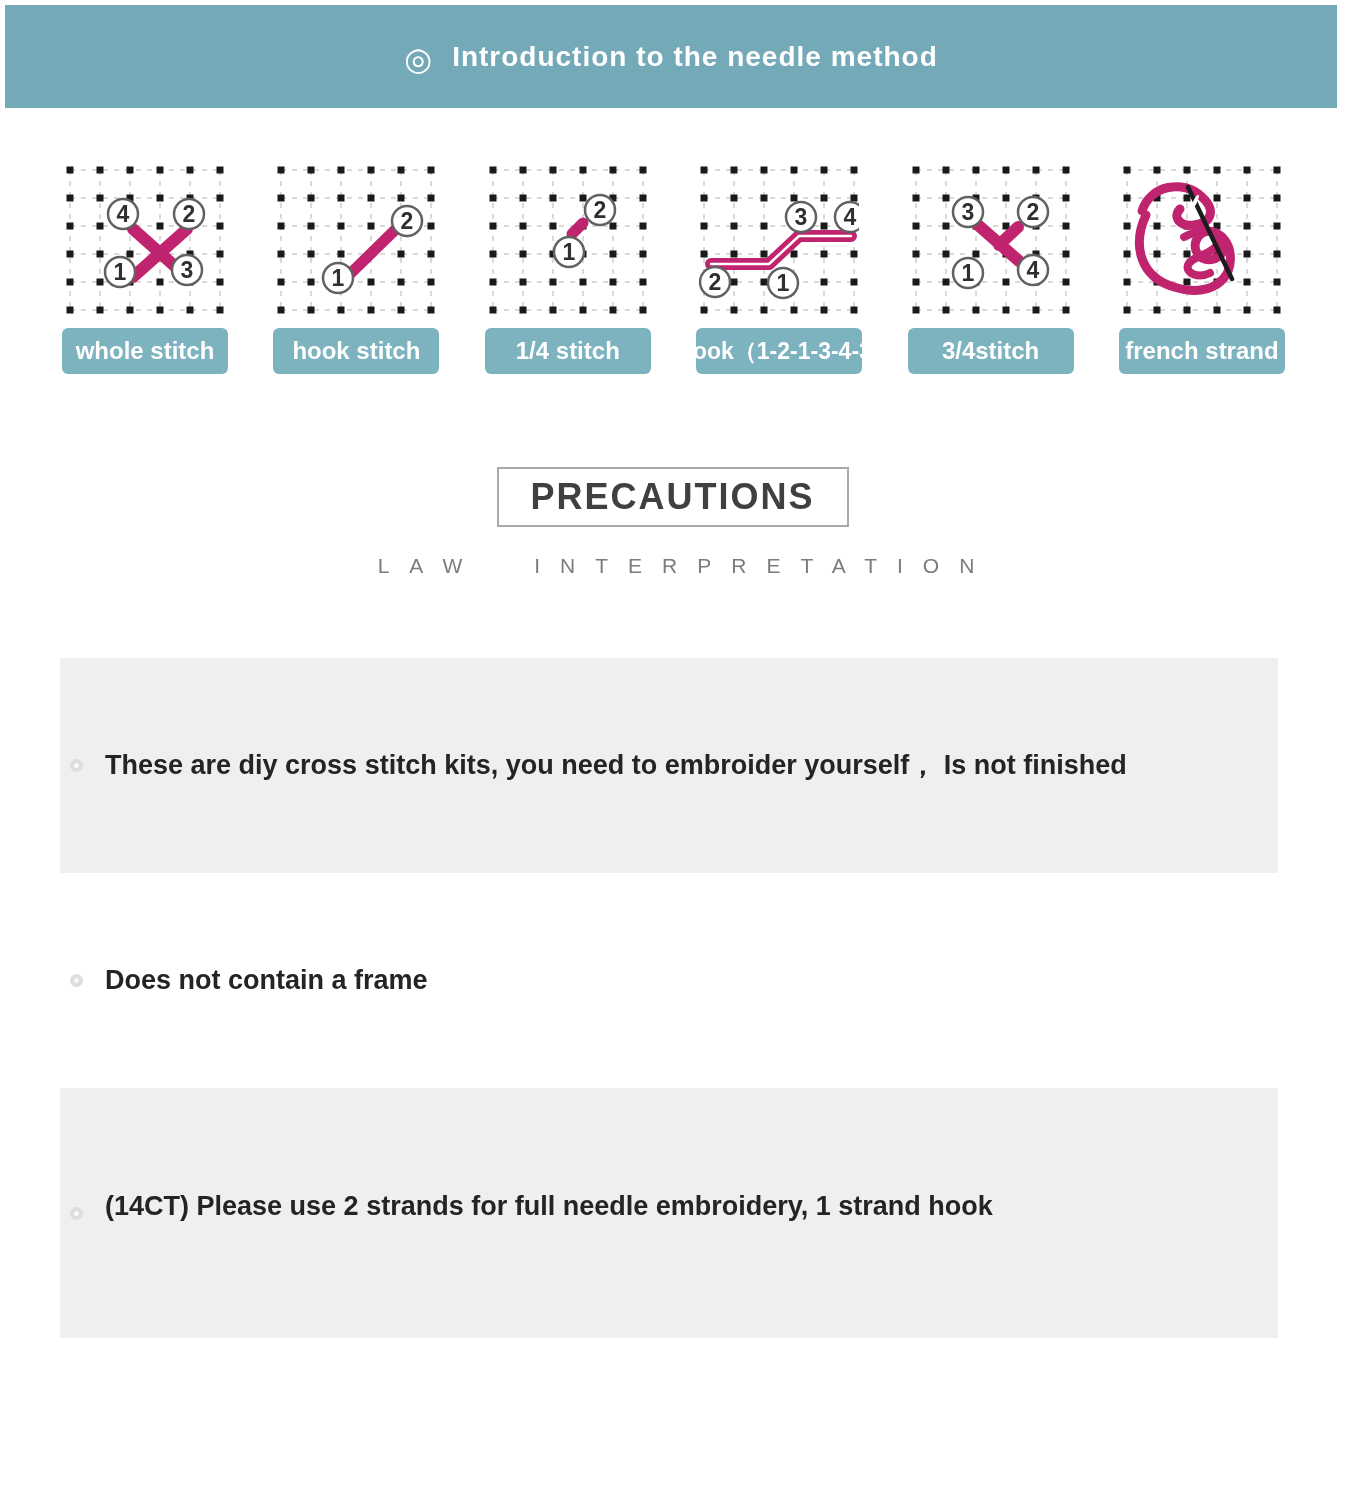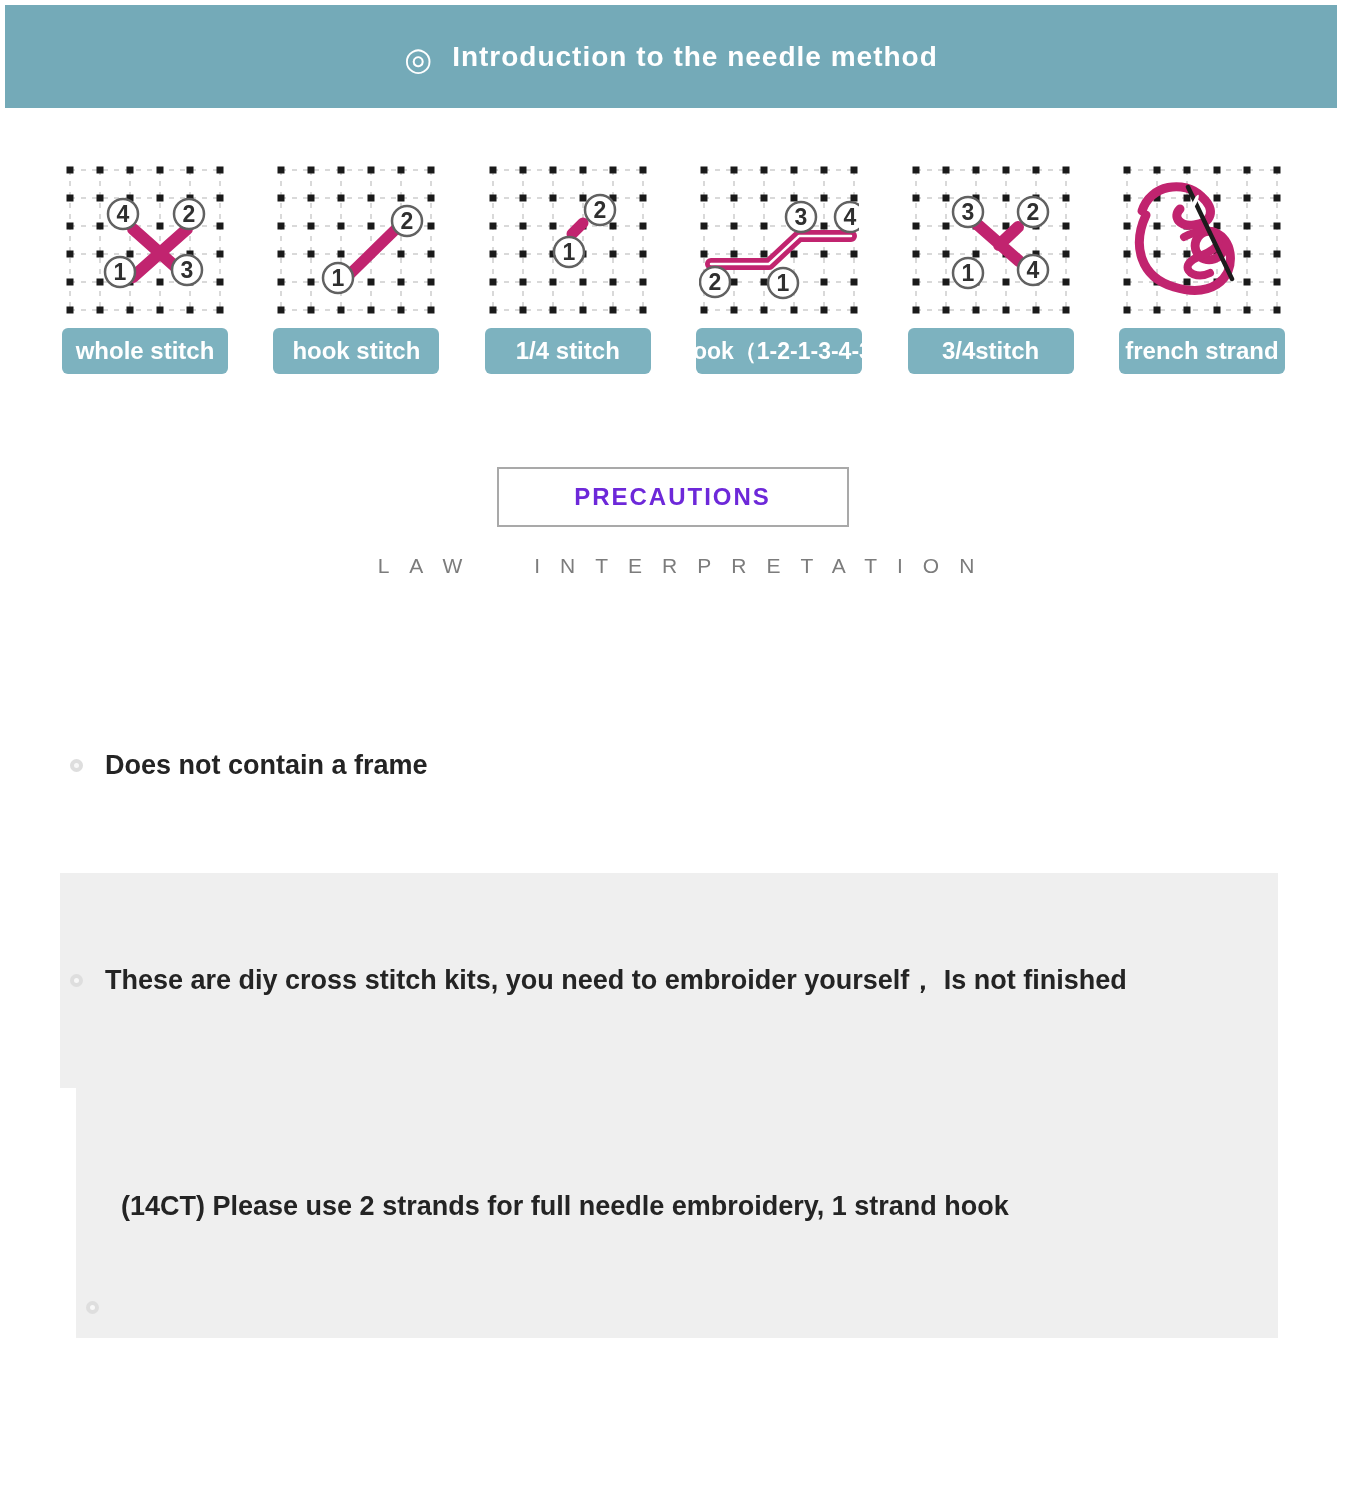--- a/index.html
+++ b/index.html
@@ -32,7 +32,7 @@
   
   .prec-box { width:352px; height:60px; margin:93px auto 0; border:2px solid #a9a9a9;
     display:flex; align-items:center; justify-content:center; }
-  .prec-title { font-size:24px; font-weight:bold; letter-spacing:2px; color:#6d28d9; }
+  .prec-title { font-size:36px; font-weight:bold; letter-spacing:2px; color:#404040; }
   .law { margin-top:27px; text-align:center; font-size:21px; color:#7c7c7c;
     letter-spacing:20px; word-spacing:26px; padding-left:27px; }
 

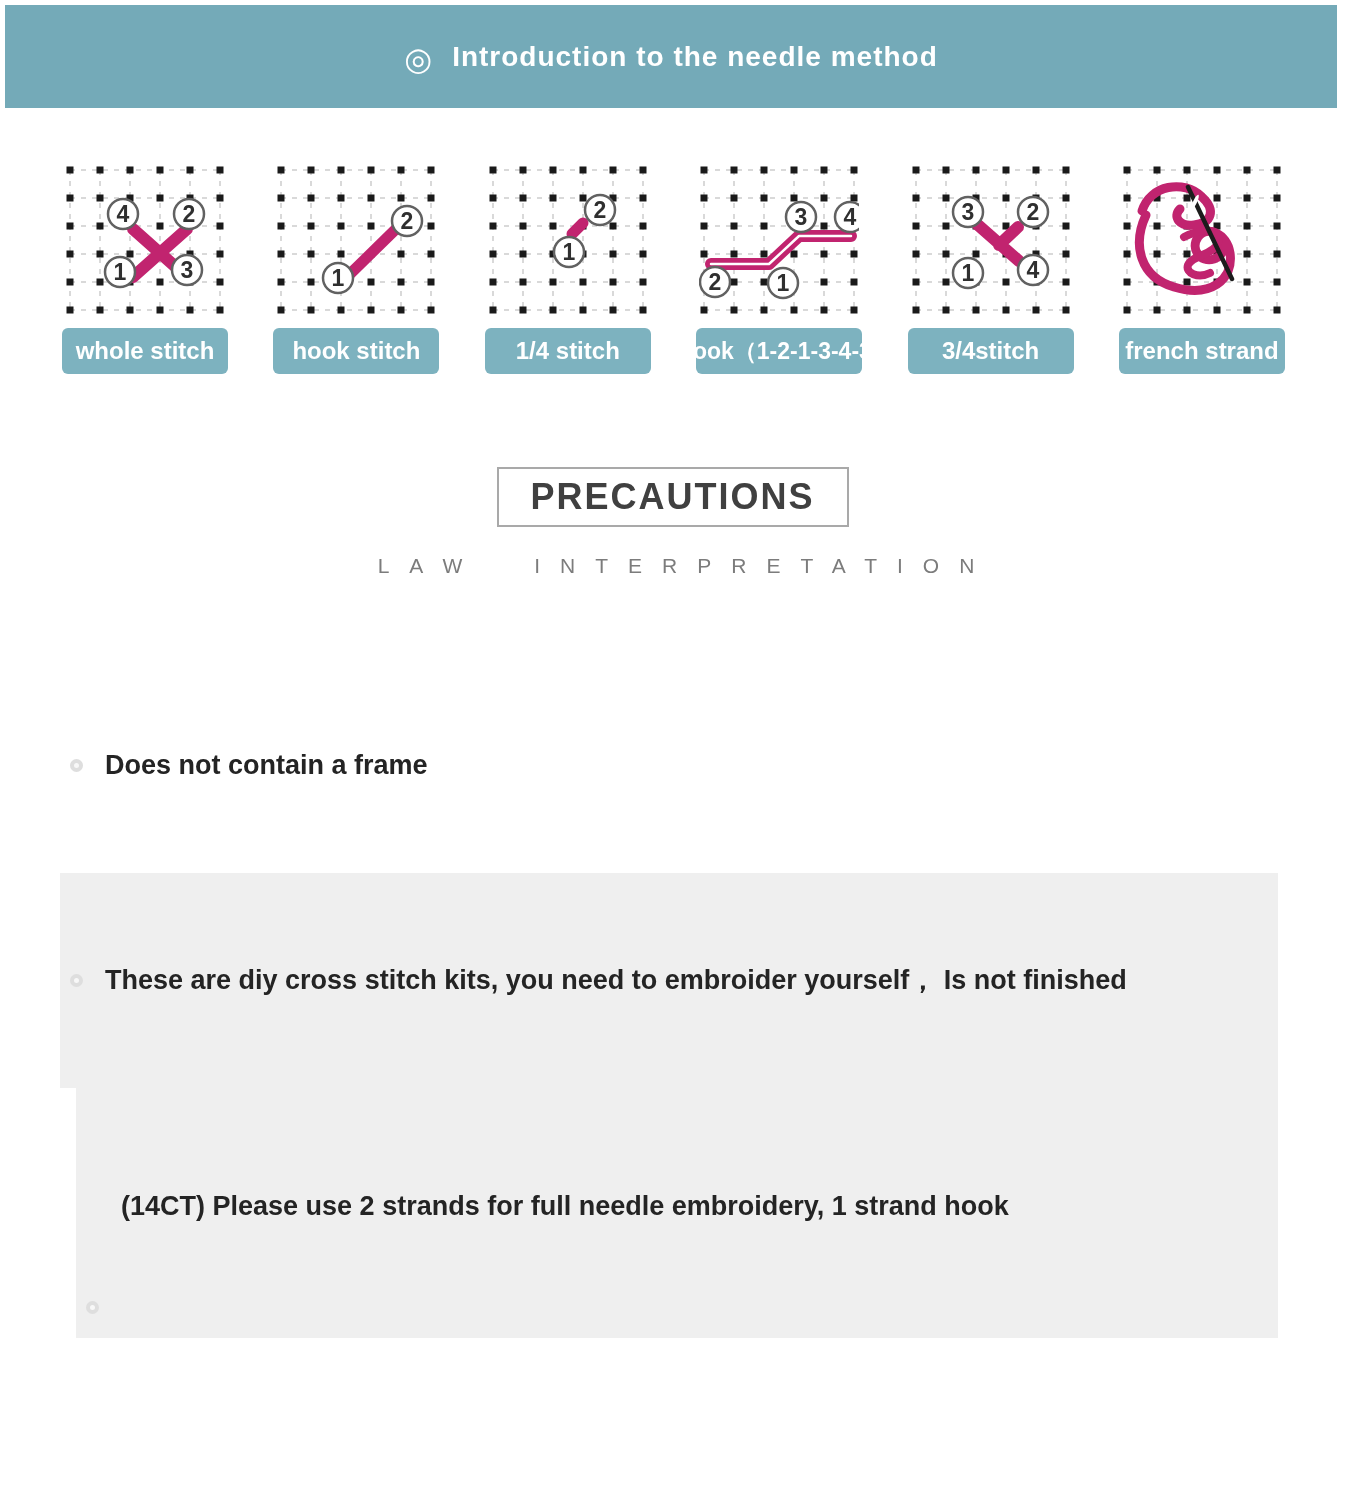--- a/index.html
+++ b/index.html
@@ -479,6 +479,13 @@
 
 <div class="list">
 
+  <div class="row r1 shaded">
+    <span class="bullet"></span>
+    <div class="lines">
+      <div>These are diy cross stitch kits, you need to embroider yourself， Is not finished</div>
+    </div>
+  </div>
+
   <div class="row r2">
     <span class="bullet"></span>
     <div class="lines">
@@ -486,13 +493,6 @@
     </div>
   </div>
 
-  <div class="row r1 shaded">
-    <span class="bullet"></span>
-    <div class="lines">
-      <div>These are diy cross stitch kits, you need to embroider yourself， Is not finished</div>
-    </div>
-  </div>
-
   <div class="row r3 shaded">
     <span class="bullet"></span>
     <div class="lines">

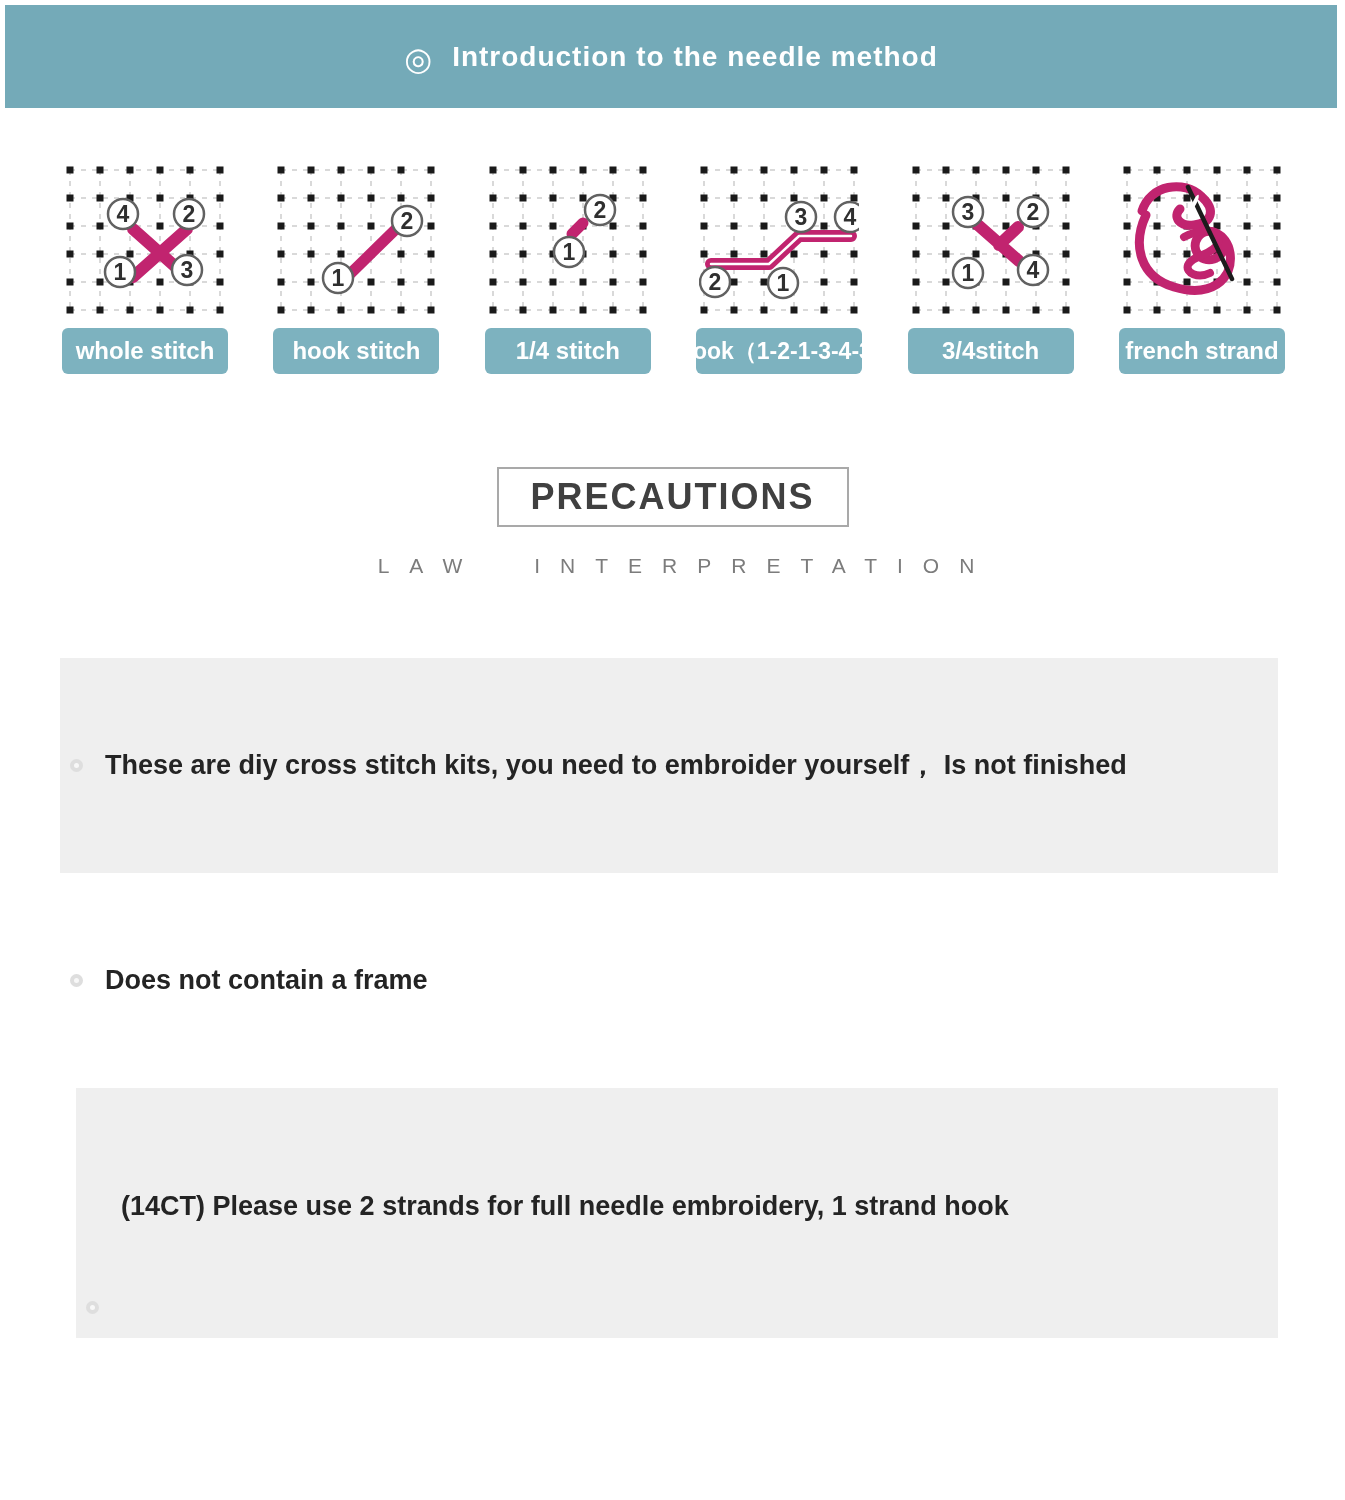--- a/index.html
+++ b/index.html
@@ -45,7 +45,7 @@
   .lines { font-size:27px; font-weight:600; color:#242424; line-height:43px; white-space:pre-wrap; }
   .r1 { min-height:88px;  align-items:center; }
   .r2 { min-height:100px; align-items:center; }
-  .r3 { padding-top:11px; padding-bottom:24px; align-items:flex-end;margin-left:16px; }
+  .r3 { padding-top:11px; padding-bottom:24px; align-items:center; }
   .r3 .bullet { margin-top:13px; }
   .r4 { padding-top:48px; padding-bottom:16px; align-items:flex-start; }
 </style>

